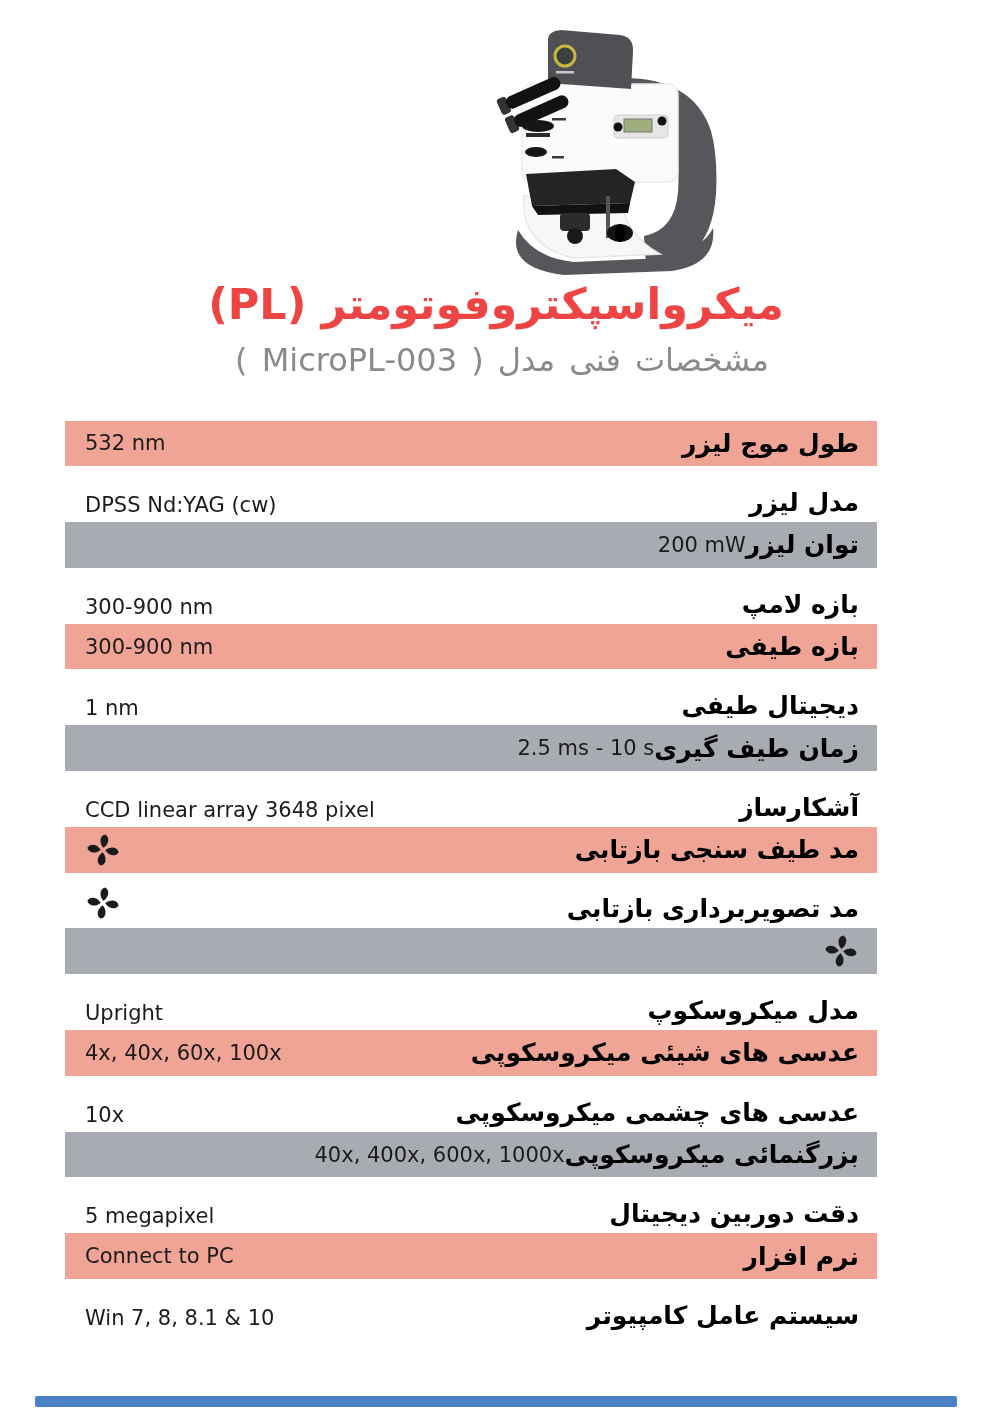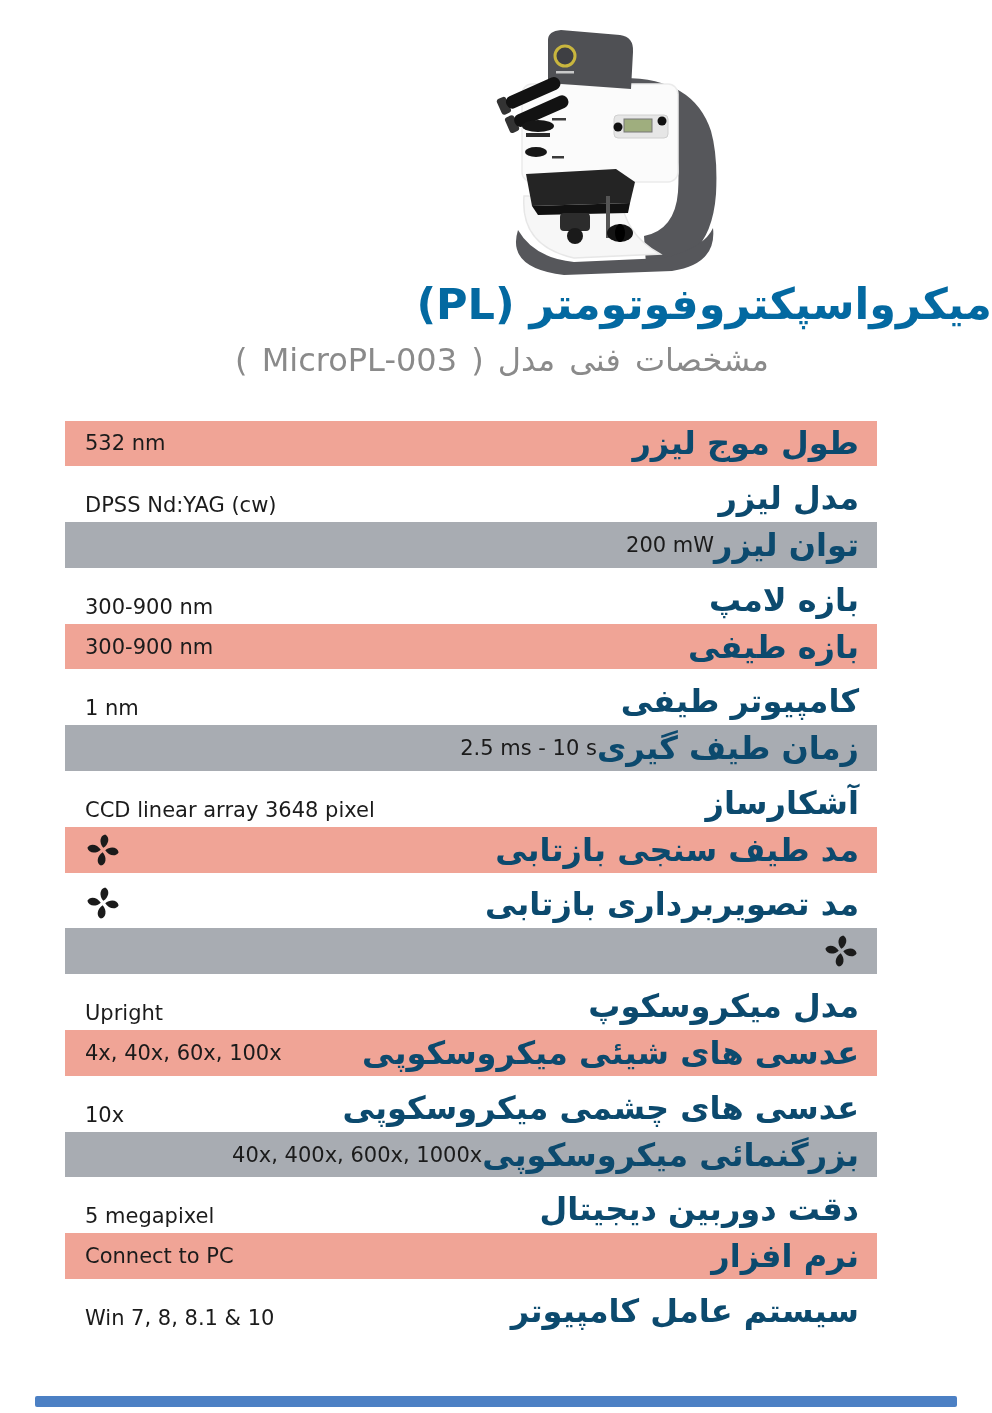--- a/index.html
+++ b/index.html
@@ -15,8 +15,8 @@
 
   
   .title{
-    position:absolute;top:279px;left:0;width:100%;text-align:right;
-    direction:rtl;font-size:43px;font-weight:bold;color:#0369a1;letter-spacing:0;
+    position:absolute;top:279px;left:0;width:100%;text-align:center;
+    direction:rtl;font-size:43px;font-weight:bold;color:#ef4444;letter-spacing:0;
   }
   .subtitle{
     position:absolute;top:341px;left:0;width:100%;text-align:center;

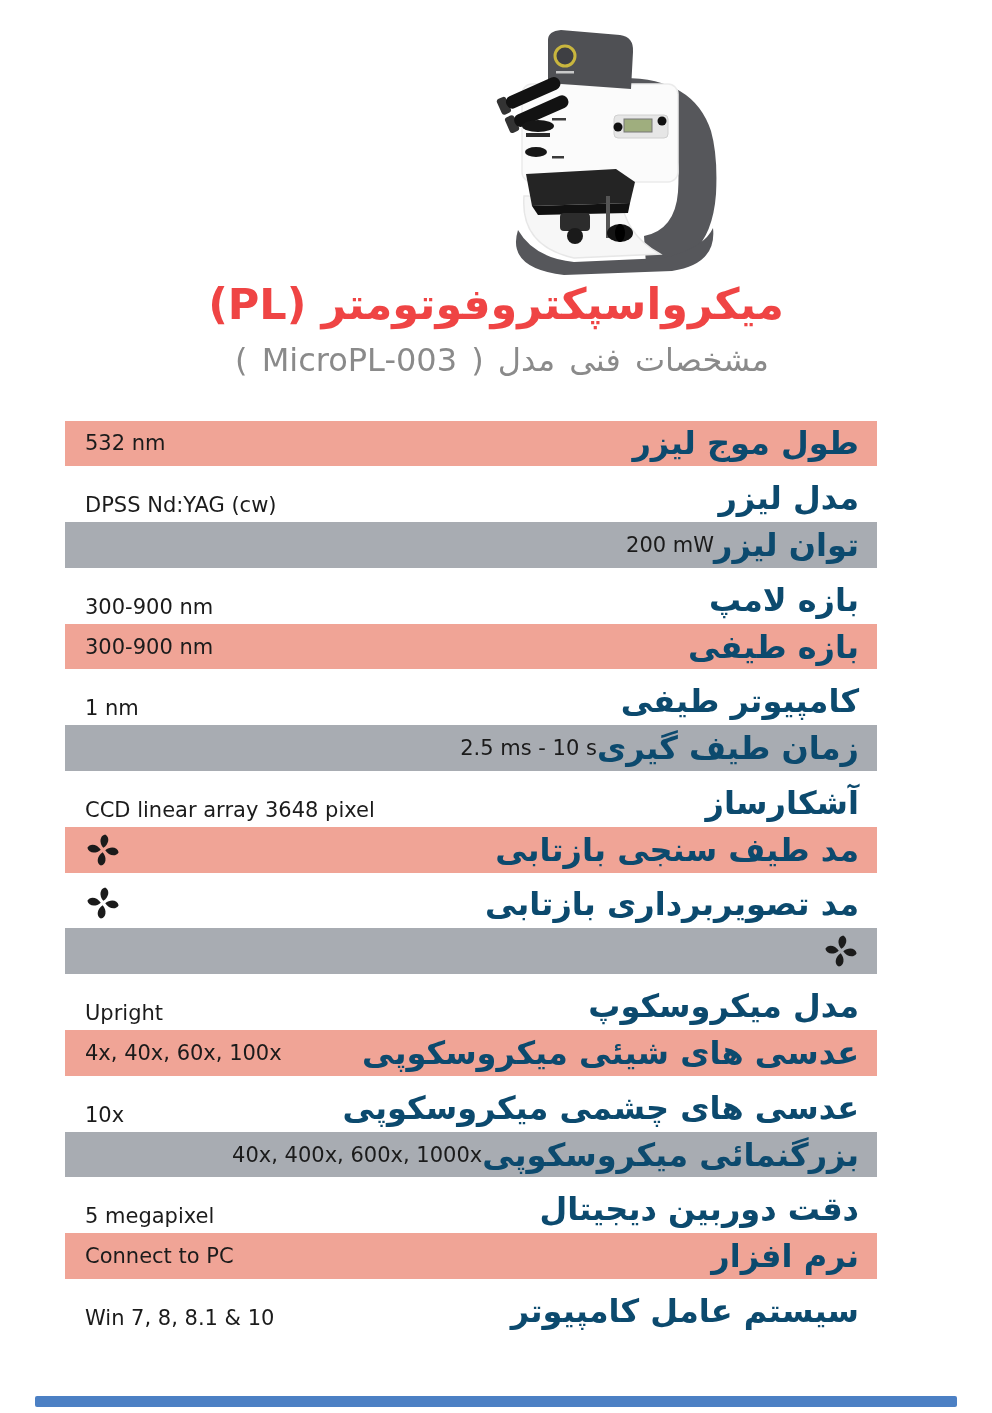--- a/index.html
+++ b/index.html
@@ -35,7 +35,7 @@
   .bg-gray{background:#A8ACB2;justify-content:flex-end;}
   .bg-white{background:transparent;align-items:flex-end;}
   .value{direction:ltr;font-size:21px;color:#1b1b1b;white-space:nowrap;}
-  .label{direction:rtl;font-size:32px;font-weight:bold;color:#0c4a6e;white-space:nowrap;}
+  .label{direction:rtl;font-size:25px;font-weight:bold;color:#000000;white-space:nowrap;}
   .check-icon{display:block;}
 
   

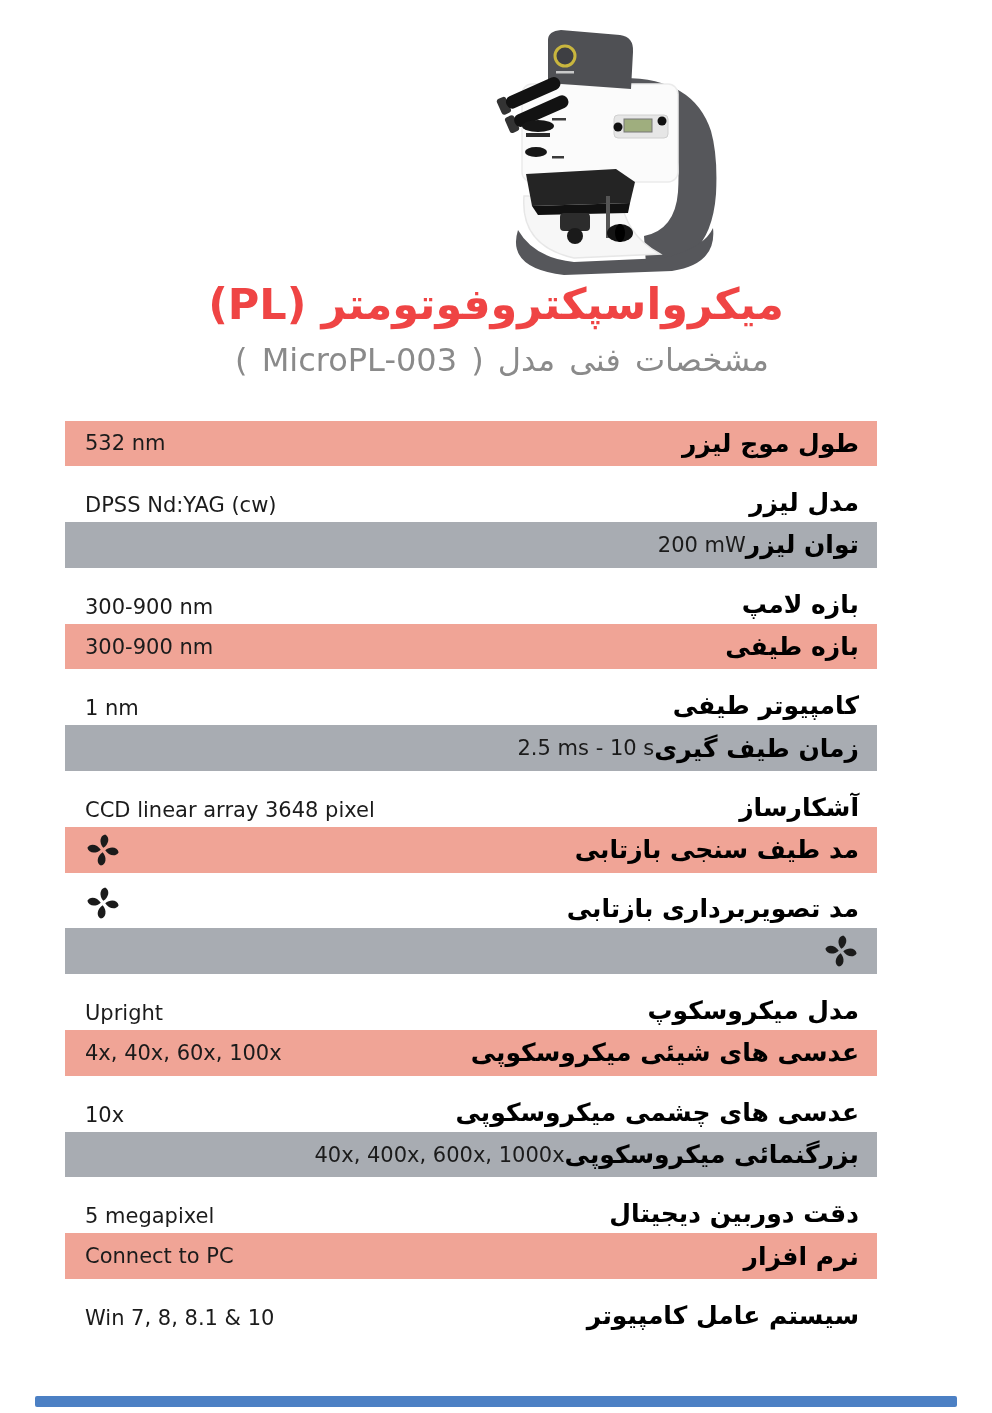--- a/index.html
+++ b/index.html
@@ -131,7 +131,7 @@
       <div class="row">
         <div class="band bg-white">
           <span class="value">1 nm</span>
-          <span class="label">کامپیوتر طیفی</span>
+          <span class="label">دیجیتال طیفی</span>
         </div>
       </div>
       <div class="row">

